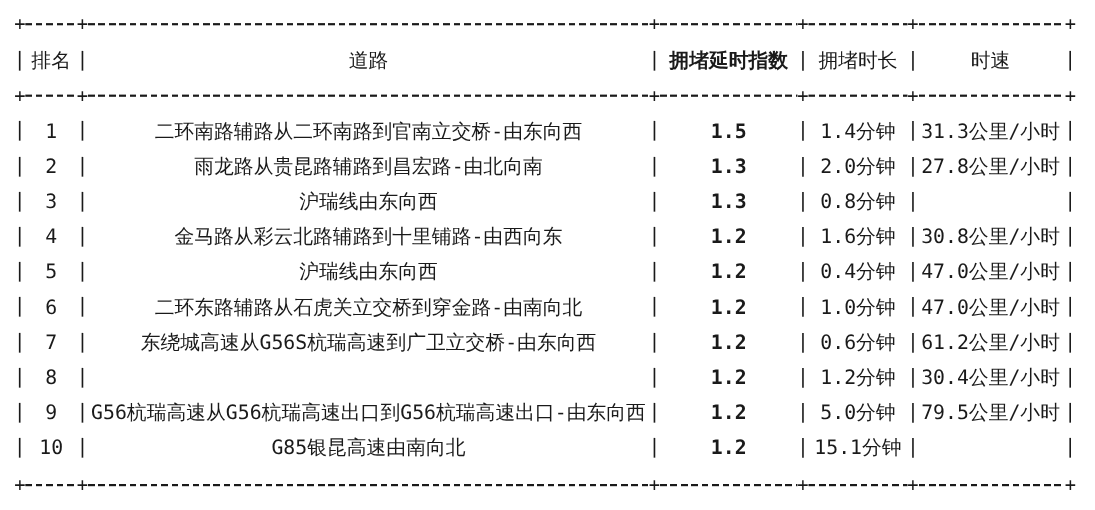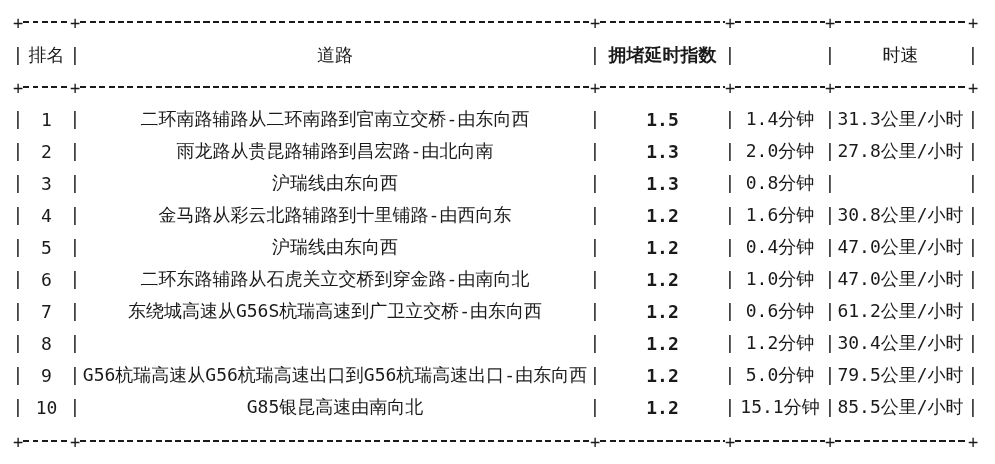--- a/index.html
+++ b/index.html
@@ -85,6 +85,7 @@
     <div class="cell c0">排名</div>
     <div class="cell c1">道路</div>
     <div class="cell c2">拥堵延时指数</div>
+    <div class="cell c3">拥堵时长</div>
     <div class="cell c4">时速</div>
   </div>
 

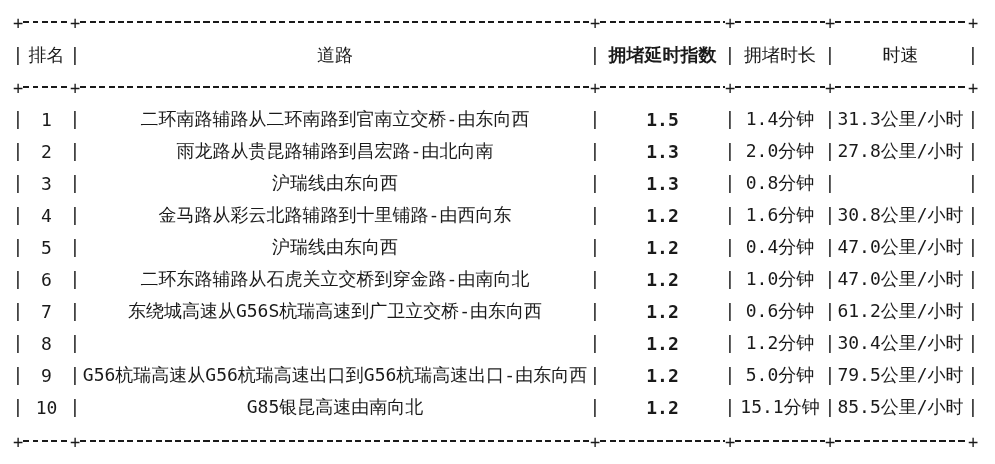--- a/index.html
+++ b/index.html
@@ -216,7 +216,6 @@
         <div class="cell c1">G85银昆高速由南向北</div>
         <div class="cell c2">1.2</div>
         <div class="cell c3">15.1分钟</div>
-        <div class="cell c4">85.5公里/小时</div>
       </div>
     </div>
   <div id="borders-container">

